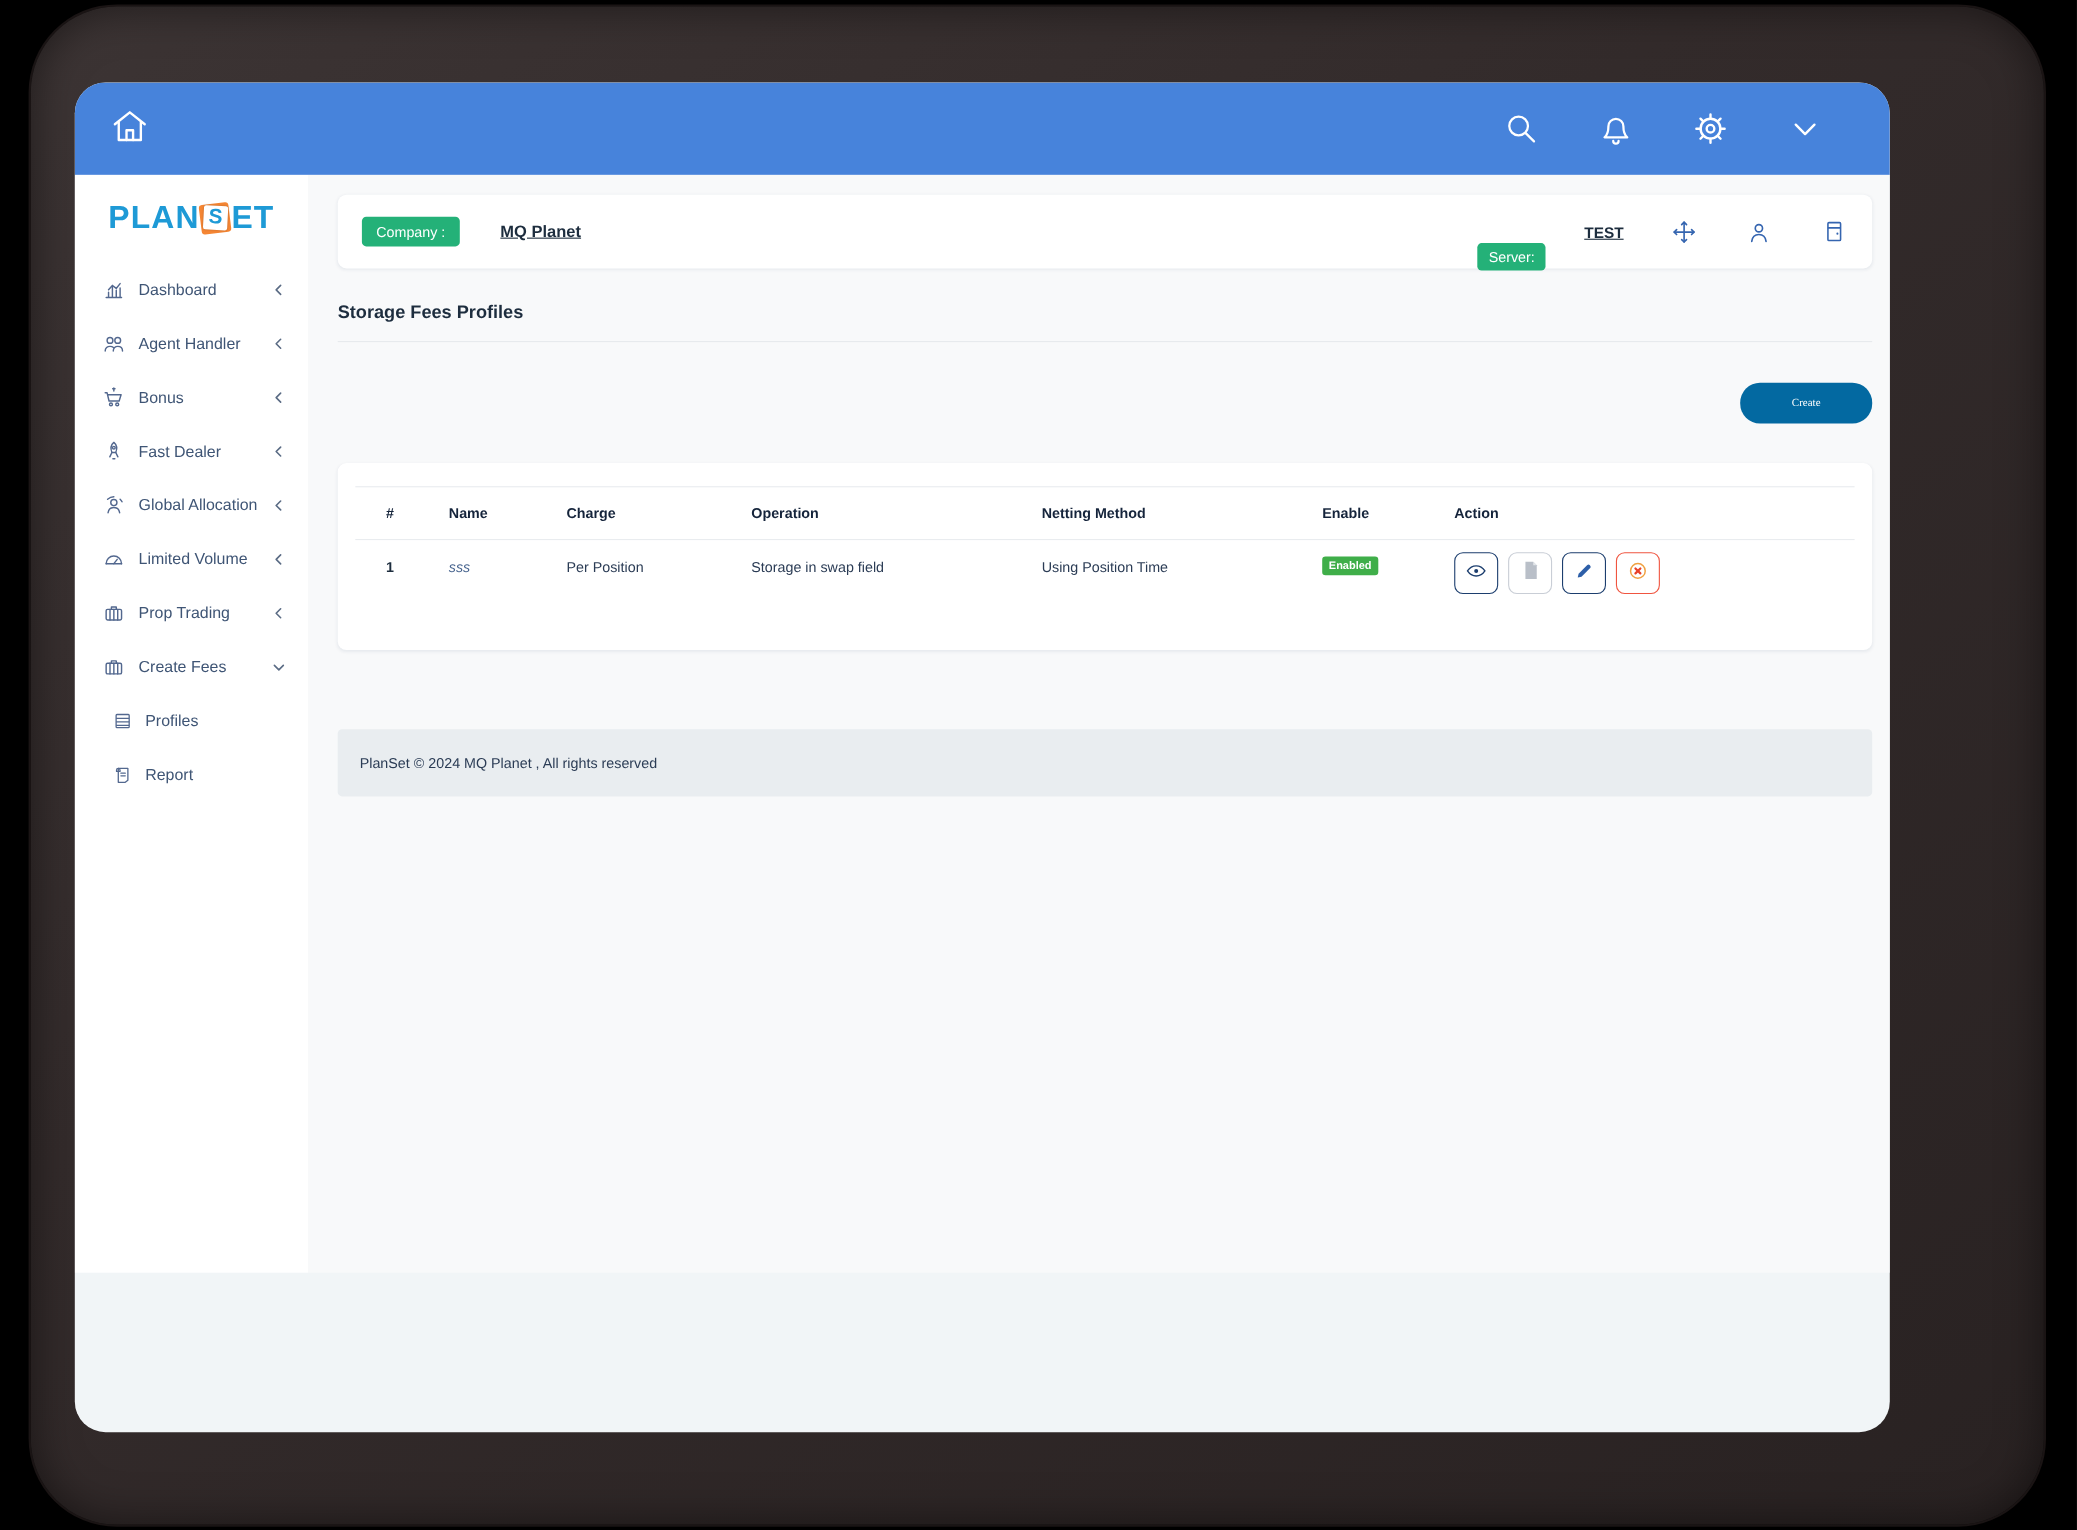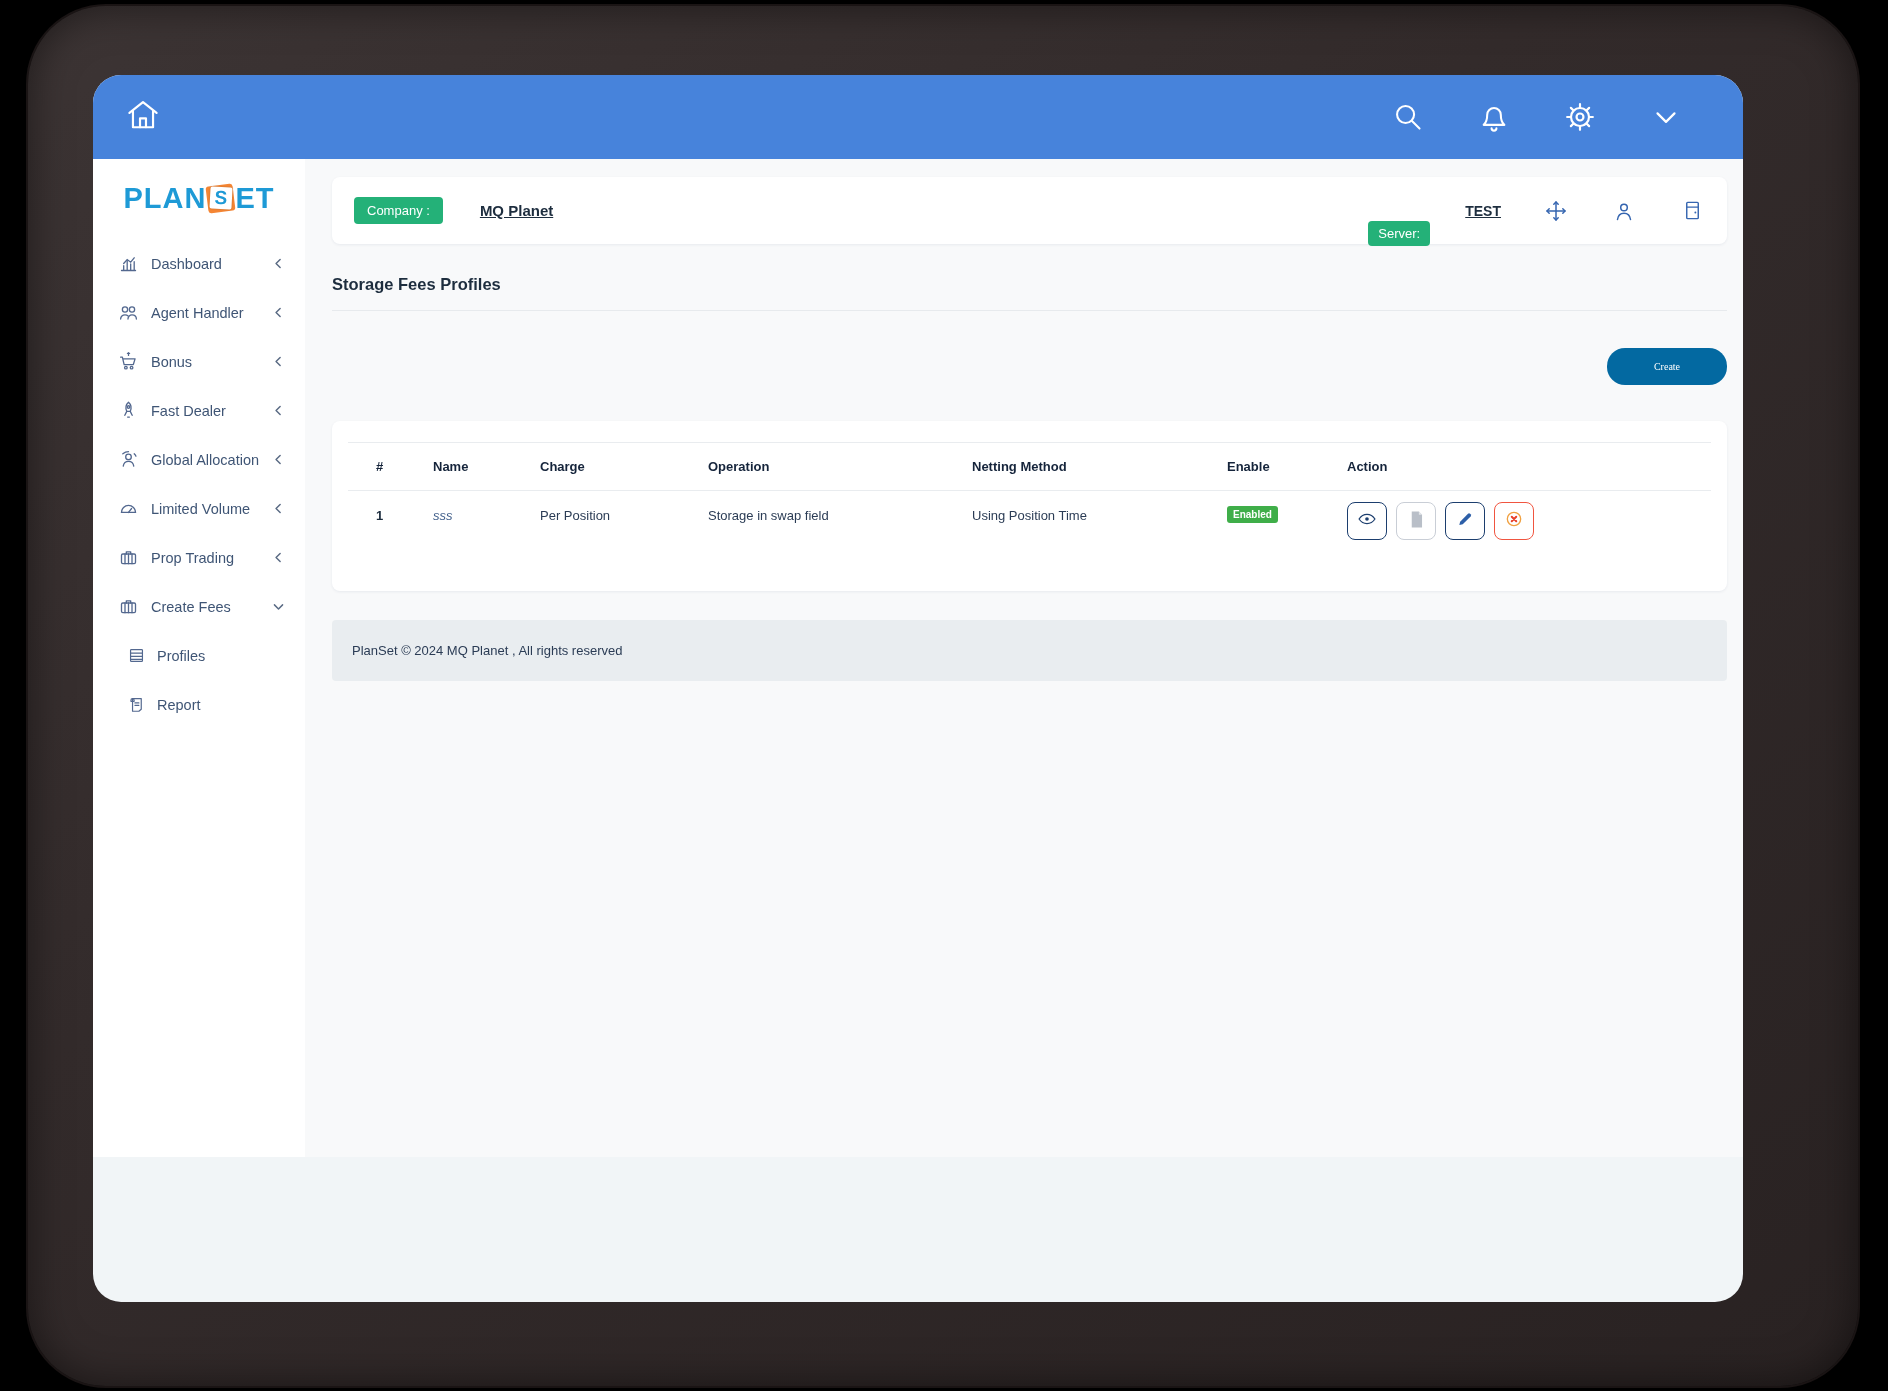--- a/index.html
+++ b/index.html
@@ -7,7 +7,7 @@
   .bezel{position:absolute;left:28px;top:6px;width:1830px;height:1380px;border-radius:78px;
          background:linear-gradient(145deg,#3c3434 0%,#332b2b 40%,#292222 100%);
          box-shadow:0 0 0 2px #1a1414, inset 0 0 40px rgba(0,0,0,.5);}
-  .app{position:absolute;left:93px;top:75px;width:1650px;height:1227px;border-radius:28px;overflow:hidden;
+  .app{position:absolute;left:68px;top:75px;width:1650px;height:1227px;border-radius:28px;overflow:hidden;
        background:#f1f5f7;}
   
   .topbar{height:84px;background:#4783db;display:flex;align-items:center;}

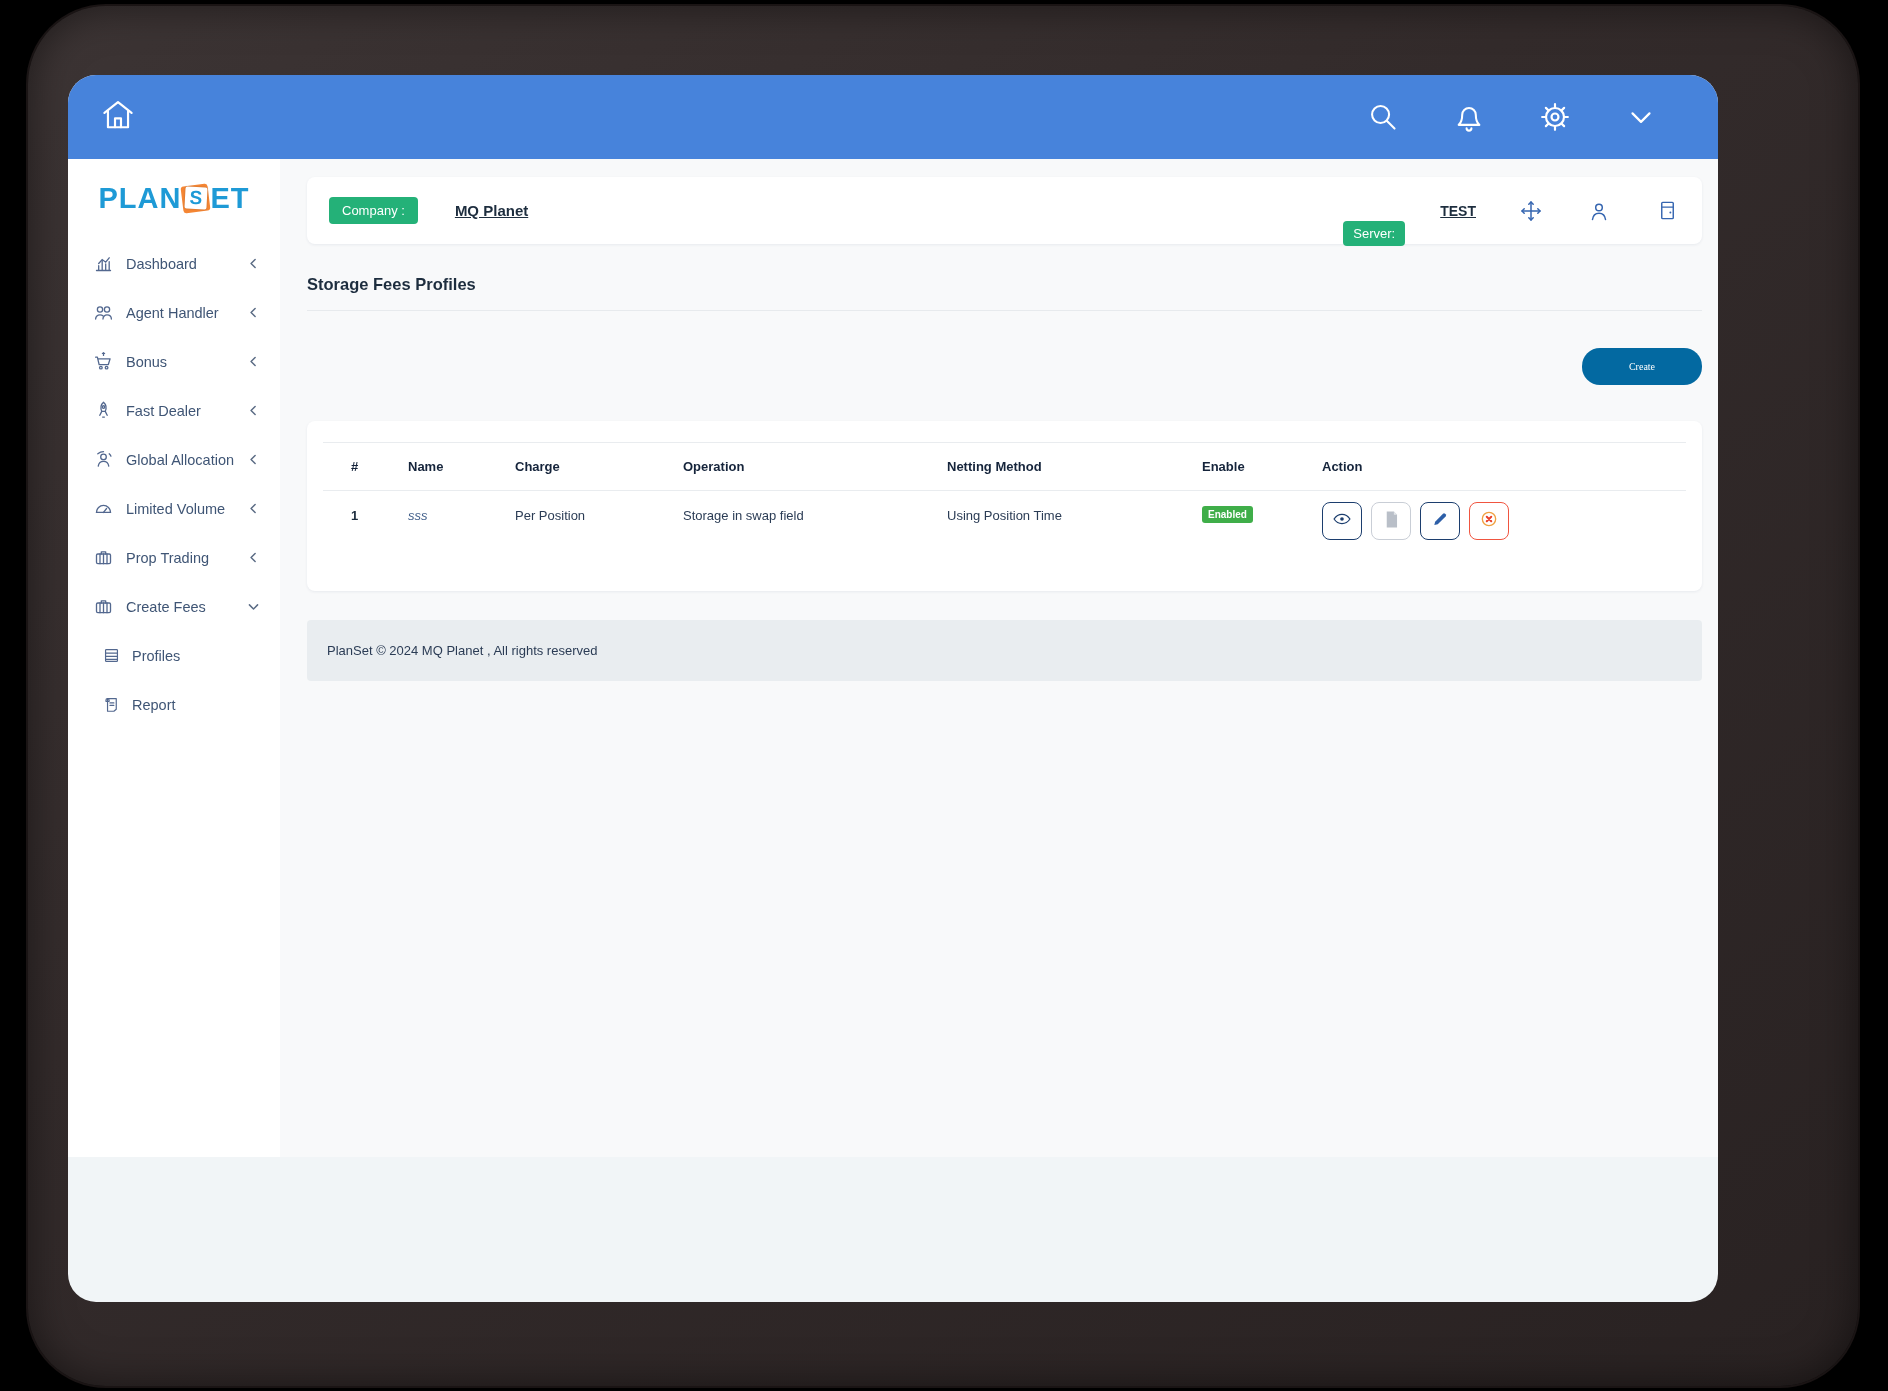--- a/index.html
+++ b/index.html
@@ -65,7 +65,7 @@
   .abtn{width:38px;height:36px;border-radius:8px;background:#fff;display:flex;align-items:center;justify-content:center;cursor:pointer;border:1.5px solid #1c3e6e;}
   .abtn.gray{border-color:#c9ced6;cursor:default;}
   .abtn.red{border-color:#f05540;}
-  .footer{margin-top:29px;height:61px;background:#e9edf0;border-radius:4px;display:flex;align-items:center;padding:0 20px;}
+  .footer{margin-top:72px;height:61px;background:#e9edf0;border-radius:4px;display:flex;align-items:center;padding:0 20px;}
   .footer .txt{font-size:13px;color:#2b3c55;}
 </style>
 </head>

